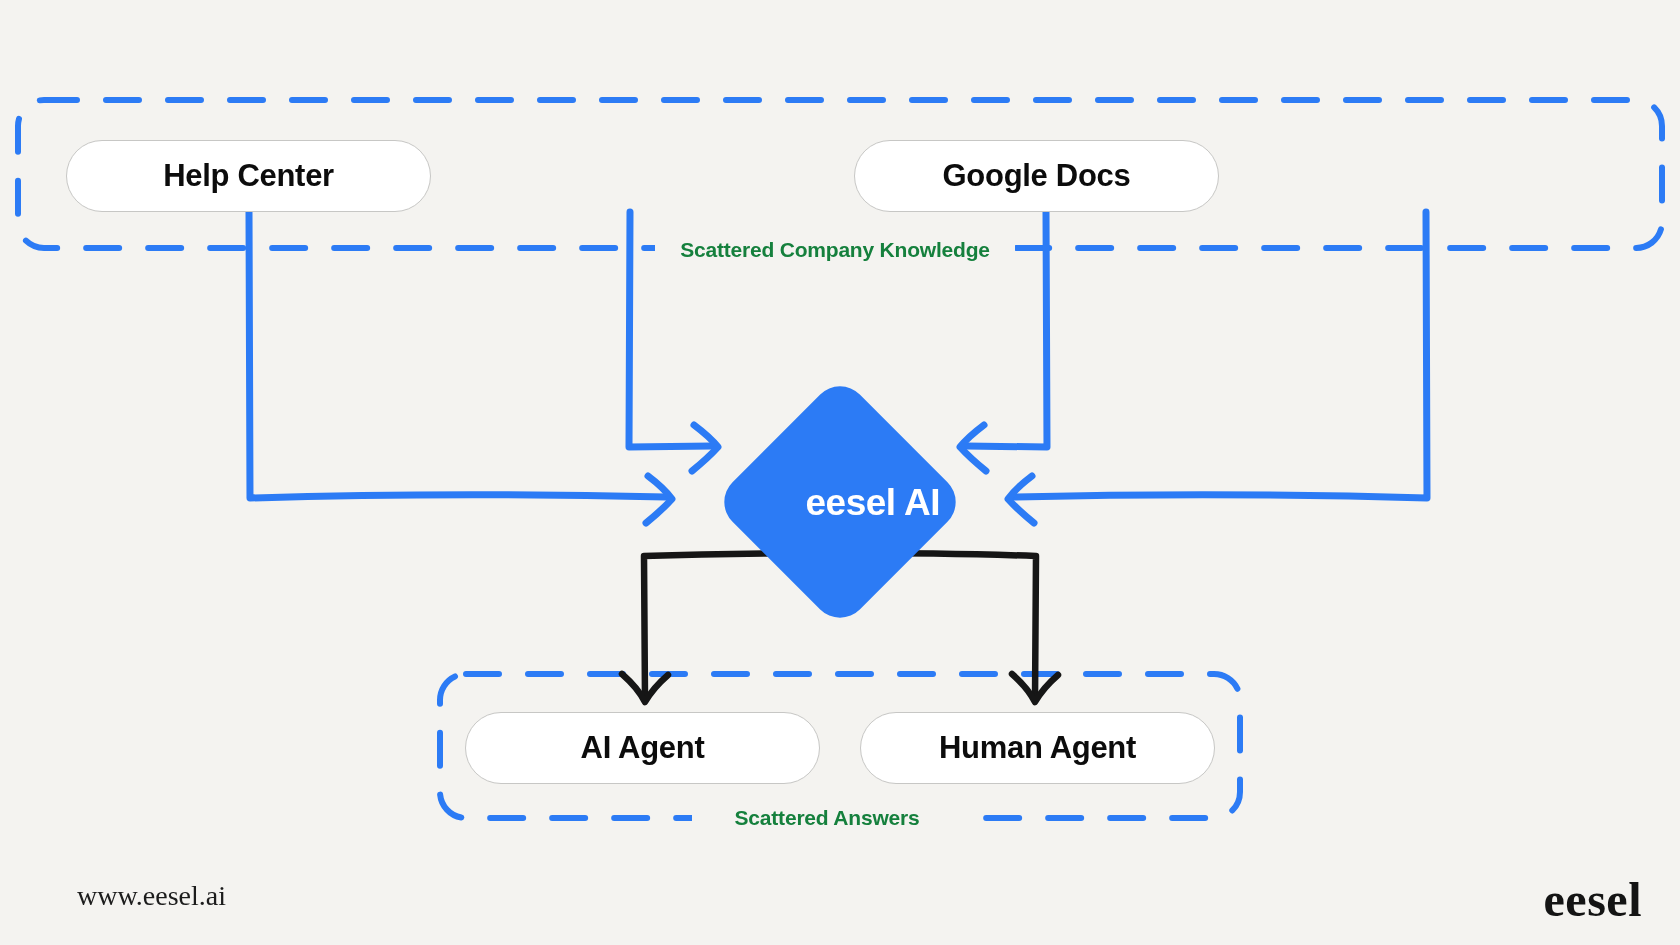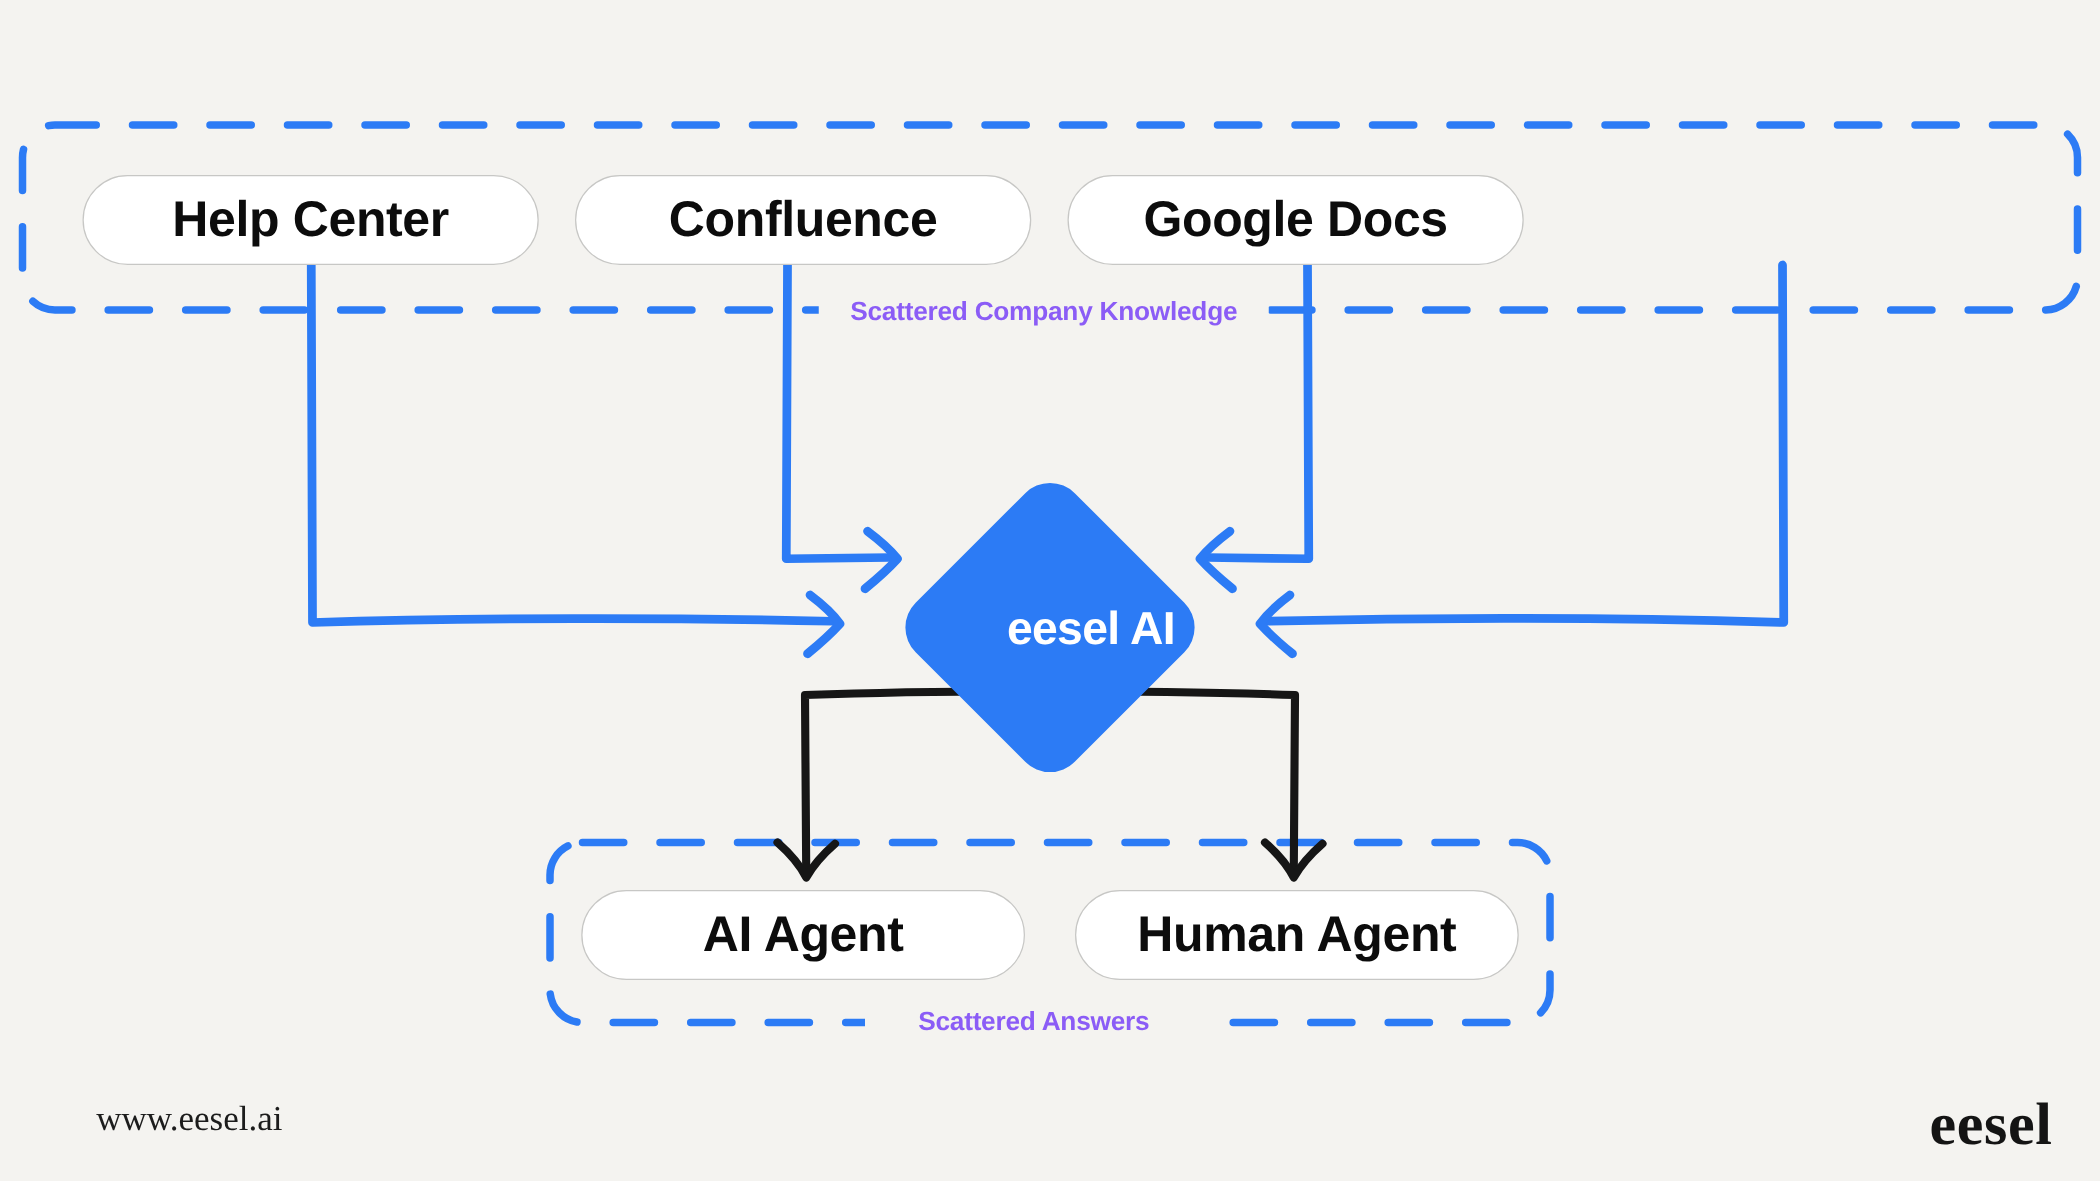--- a/index.html
+++ b/index.html
@@ -17,7 +17,7 @@
     border:1.5px solid #c7c7c5;
     border-radius:37px;
     display:flex;align-items:center;justify-content:center;
-    font-weight:700;font-size:40px;color:#0c0c0c;
+    font-weight:700;font-size:31px;color:#0c0c0c;
     letter-spacing:-0.3px;
     box-sizing:border-box;
   }

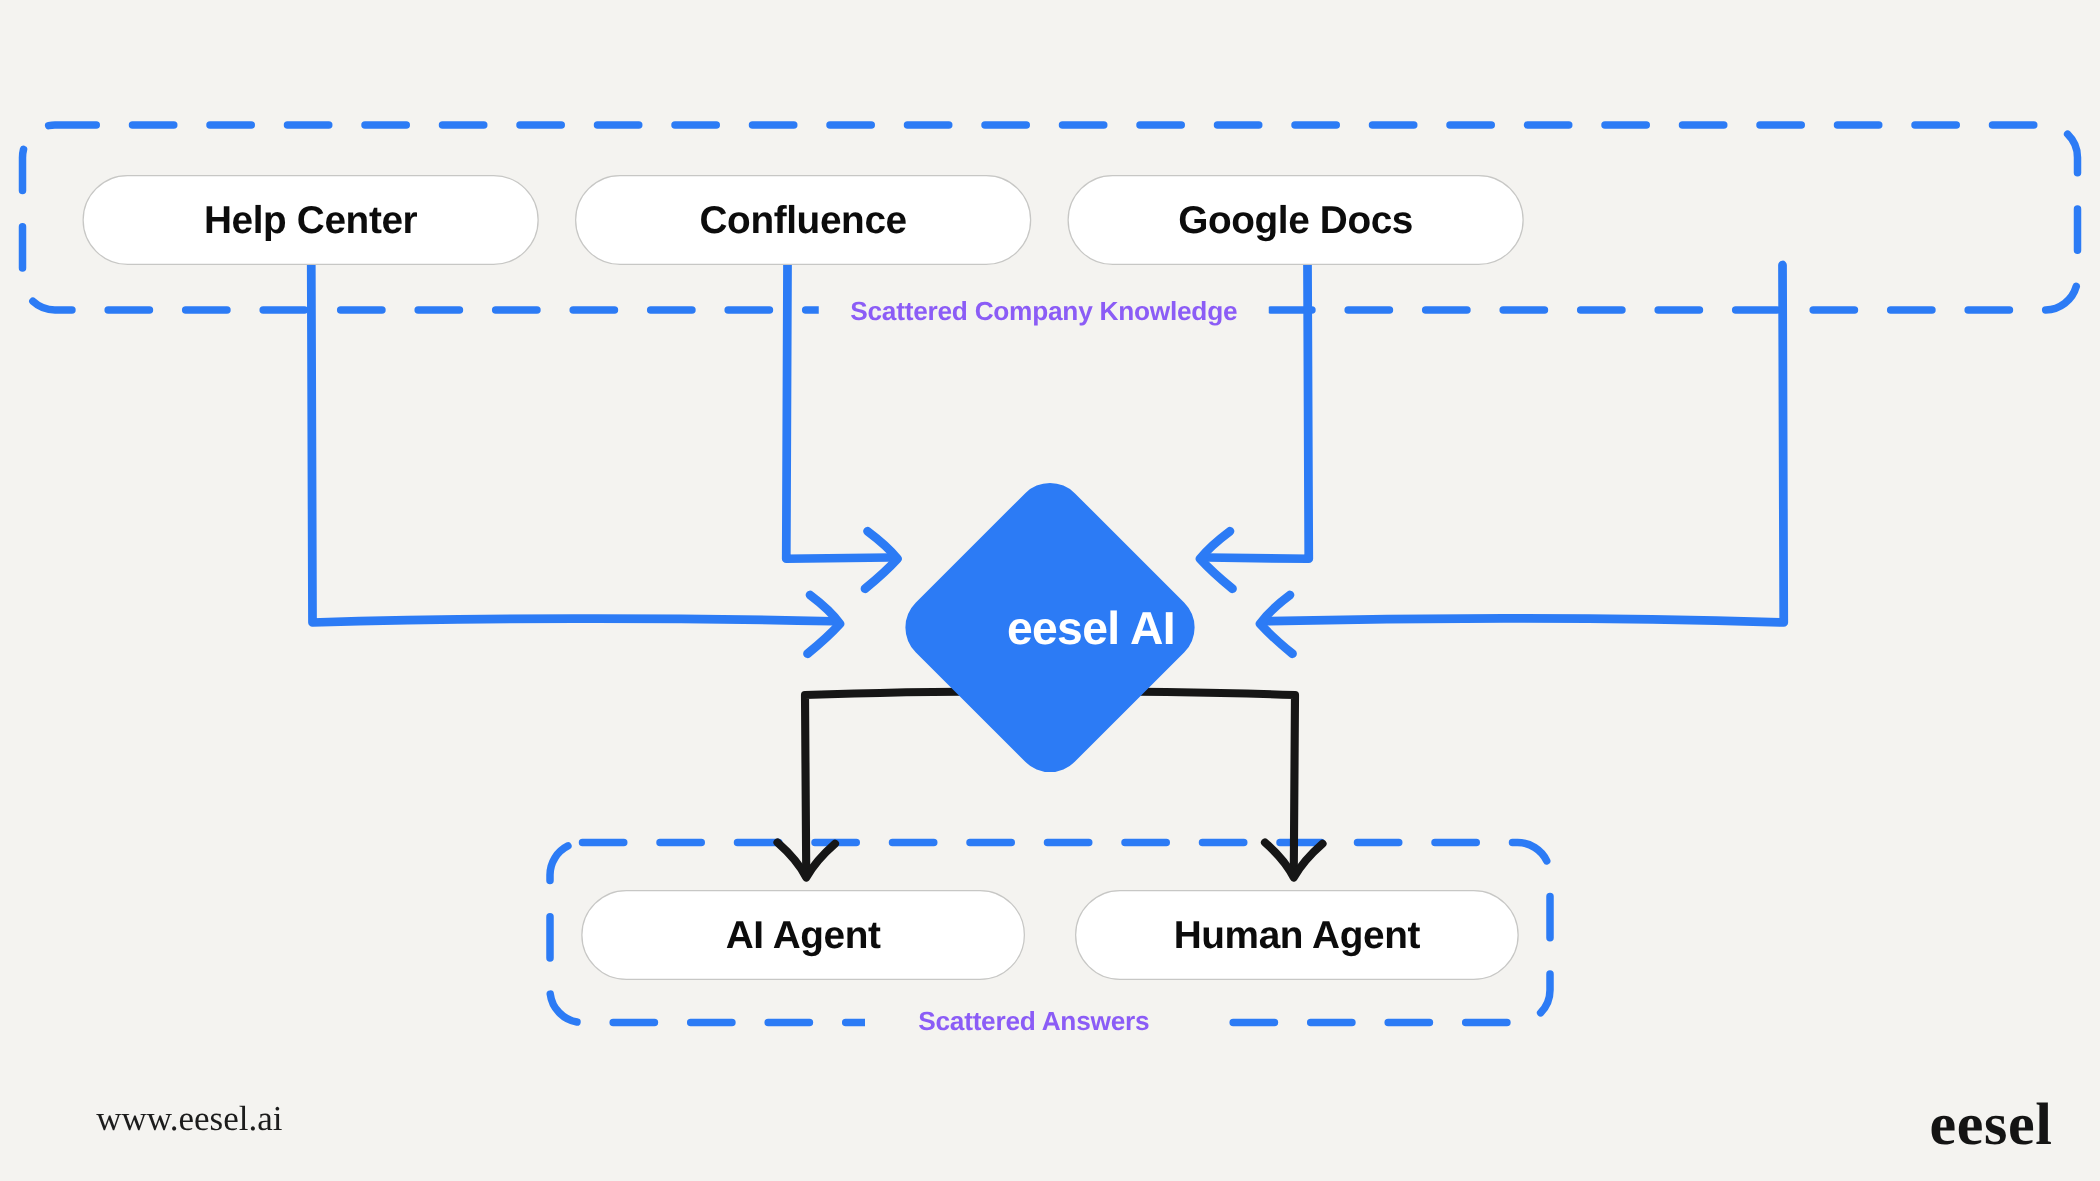--- a/index.html
+++ b/index.html
@@ -95,9 +95,6 @@
   <div class="node top" style="left:66px">
     <span>Help Center</span>
   </div>
-  <div class="node top" style="left:460px">
-    <span>Confluence</span>
-  </div>
   <div class="node top" style="left:854px">
     <span>Google Docs</span>
   </div>

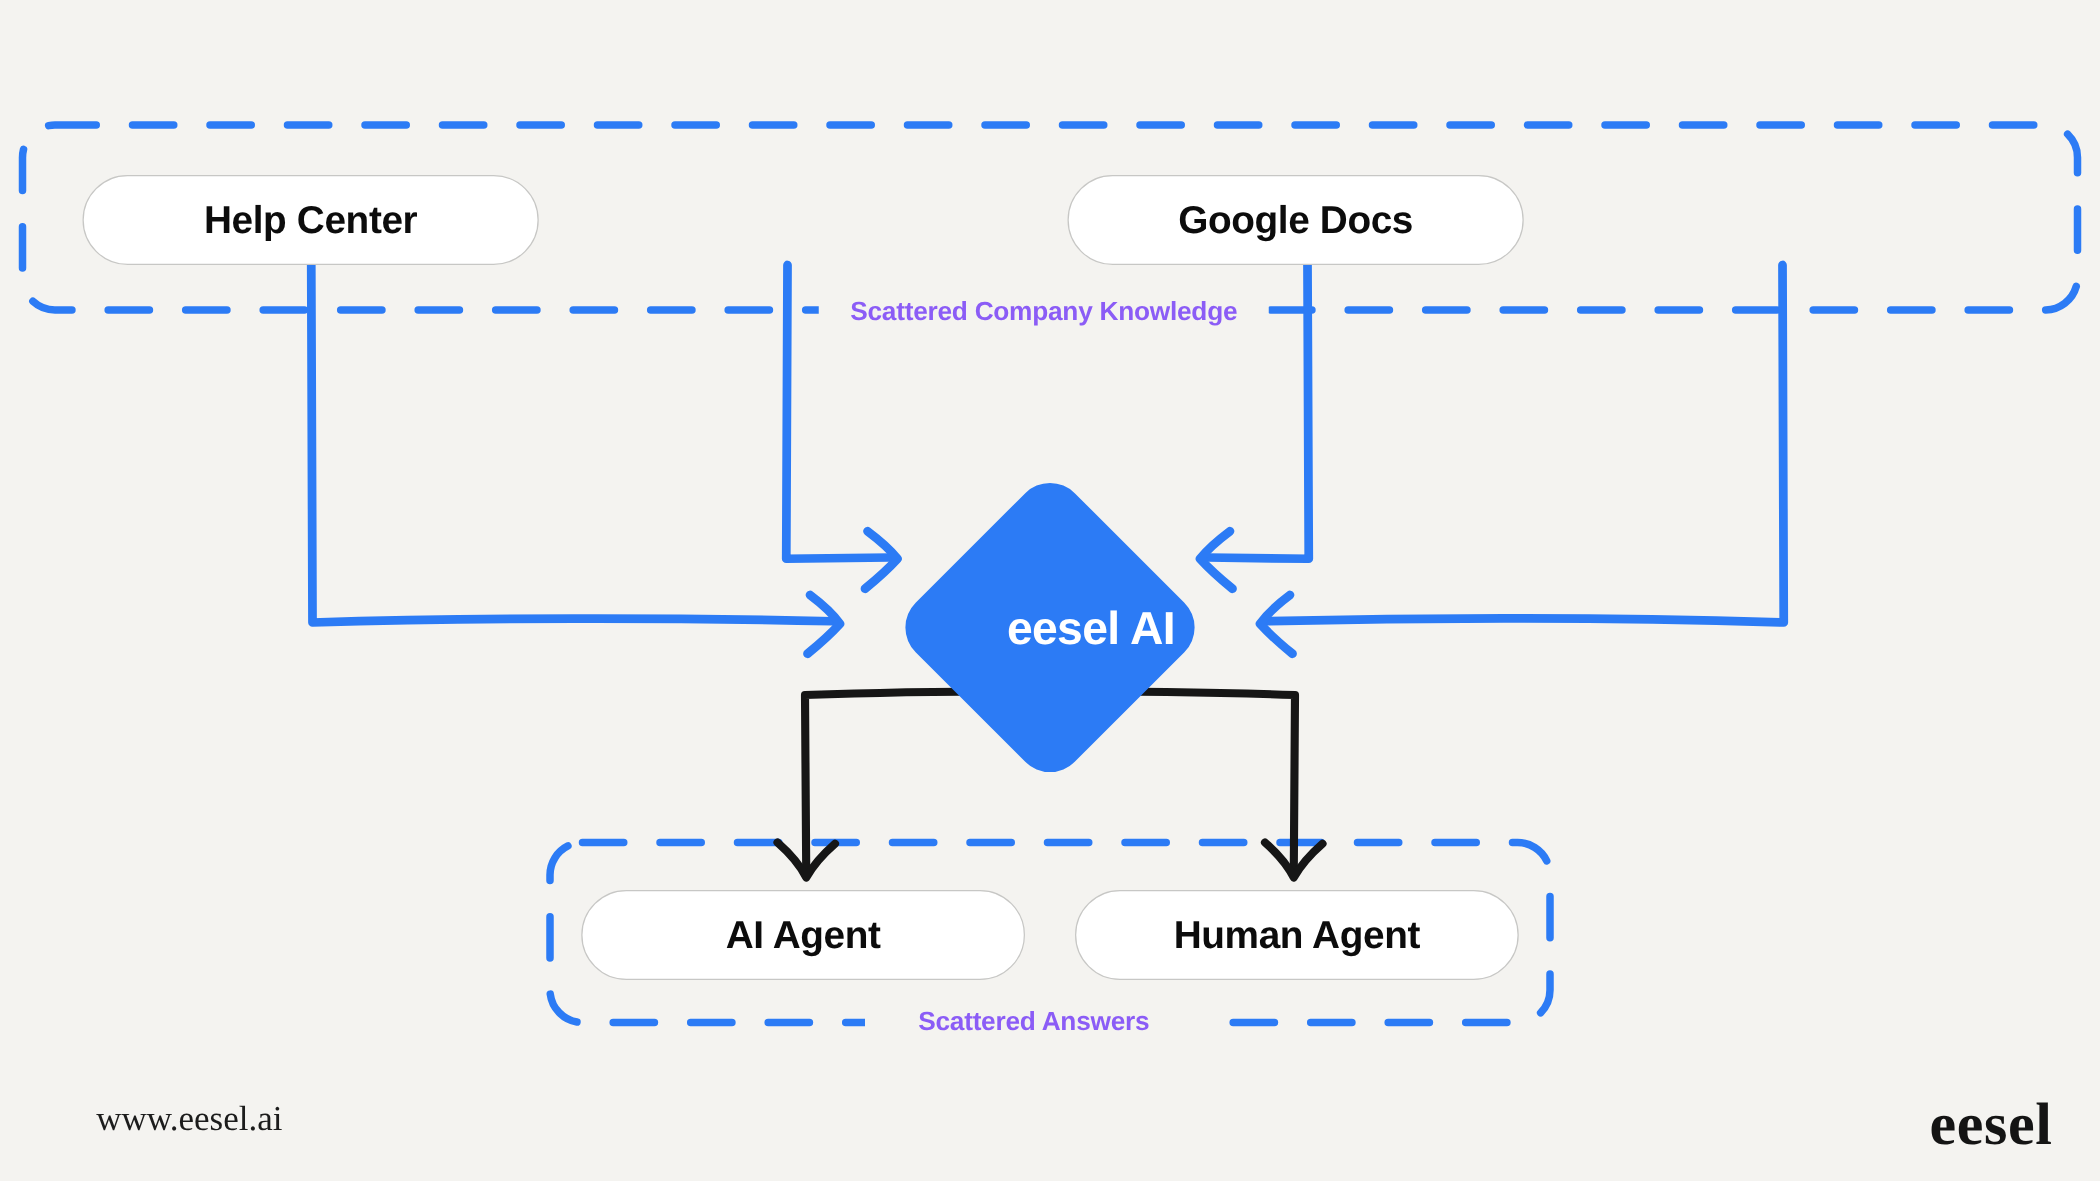--- a/index.html
+++ b/index.html
@@ -25,7 +25,7 @@
   .node.bottom{top:712px;width:355px;height:72px;}
   .group-label{
     position:absolute;width:620px;text-align:center;
-    font-weight:700;font-size:21px;color:#8b5cf6;
+    font-weight:700;font-size:21px;color:#15803d;
     letter-spacing:-0.2px;
   }
   .diamond-label{

